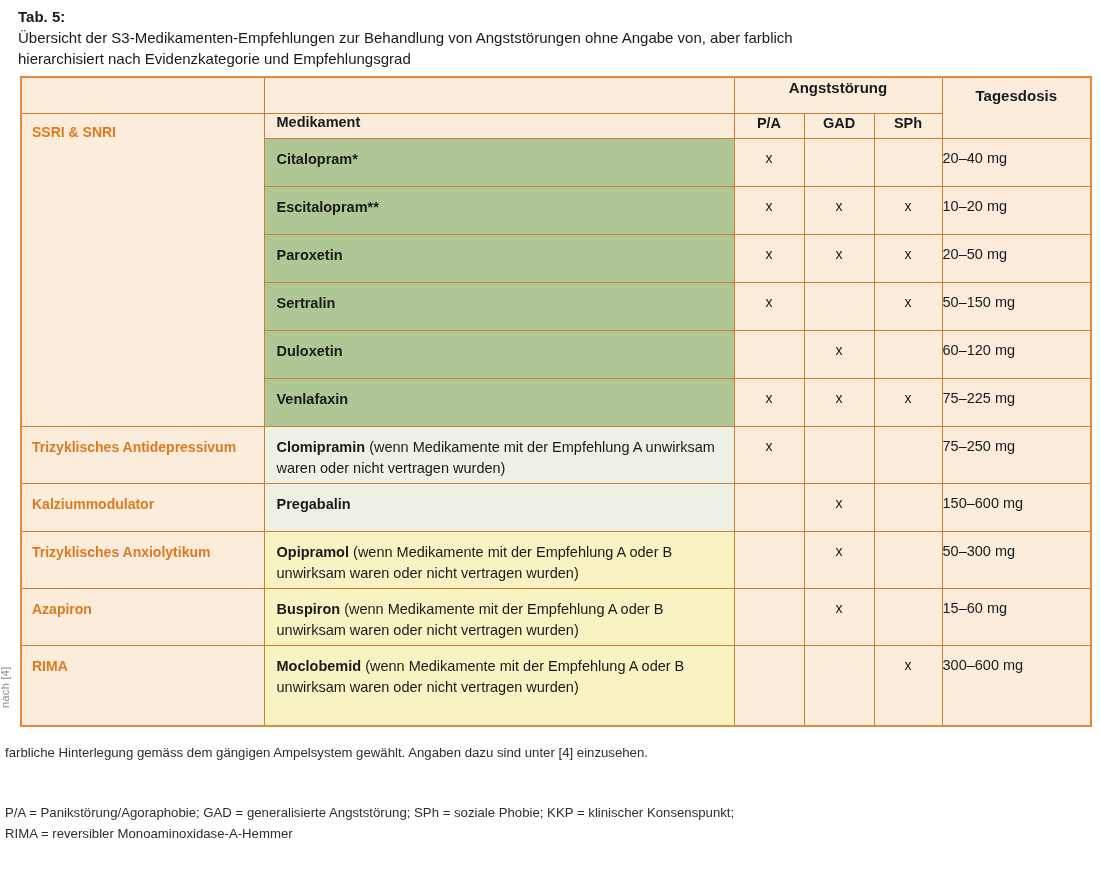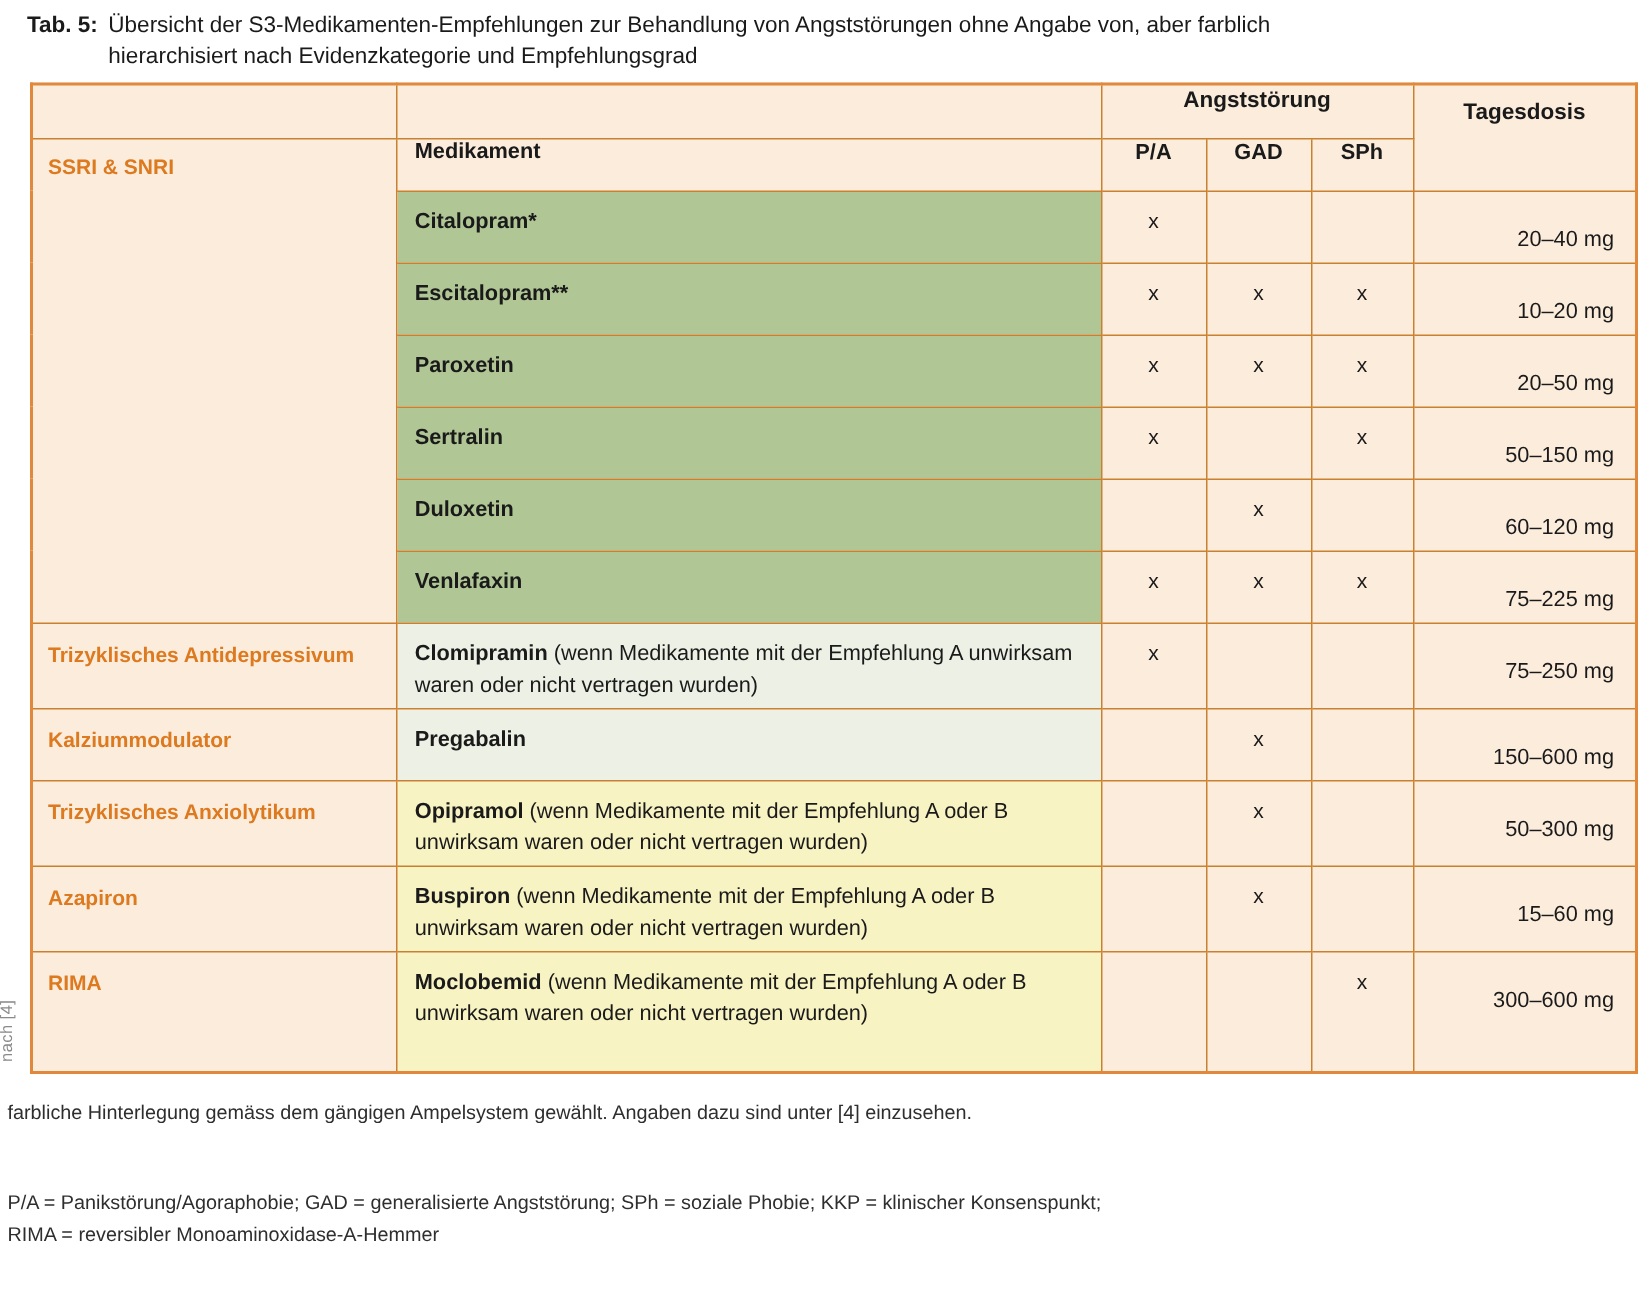--- a/index.html
+++ b/index.html
@@ -22,7 +22,7 @@
     overflow:hidden;
   }
   
-  .title{display:flex;padding:6px 24px 0 18px;font-size:15px;line-height:21px;}
+  .title{display:flex;padding:6px 24px 0 18px;font-size:15px;line-height:21px;flex-direction:column;}
   .title-label{font-weight:700;margin-right:7px;white-space:nowrap;}
   .title-text div{white-space:nowrap;}
   

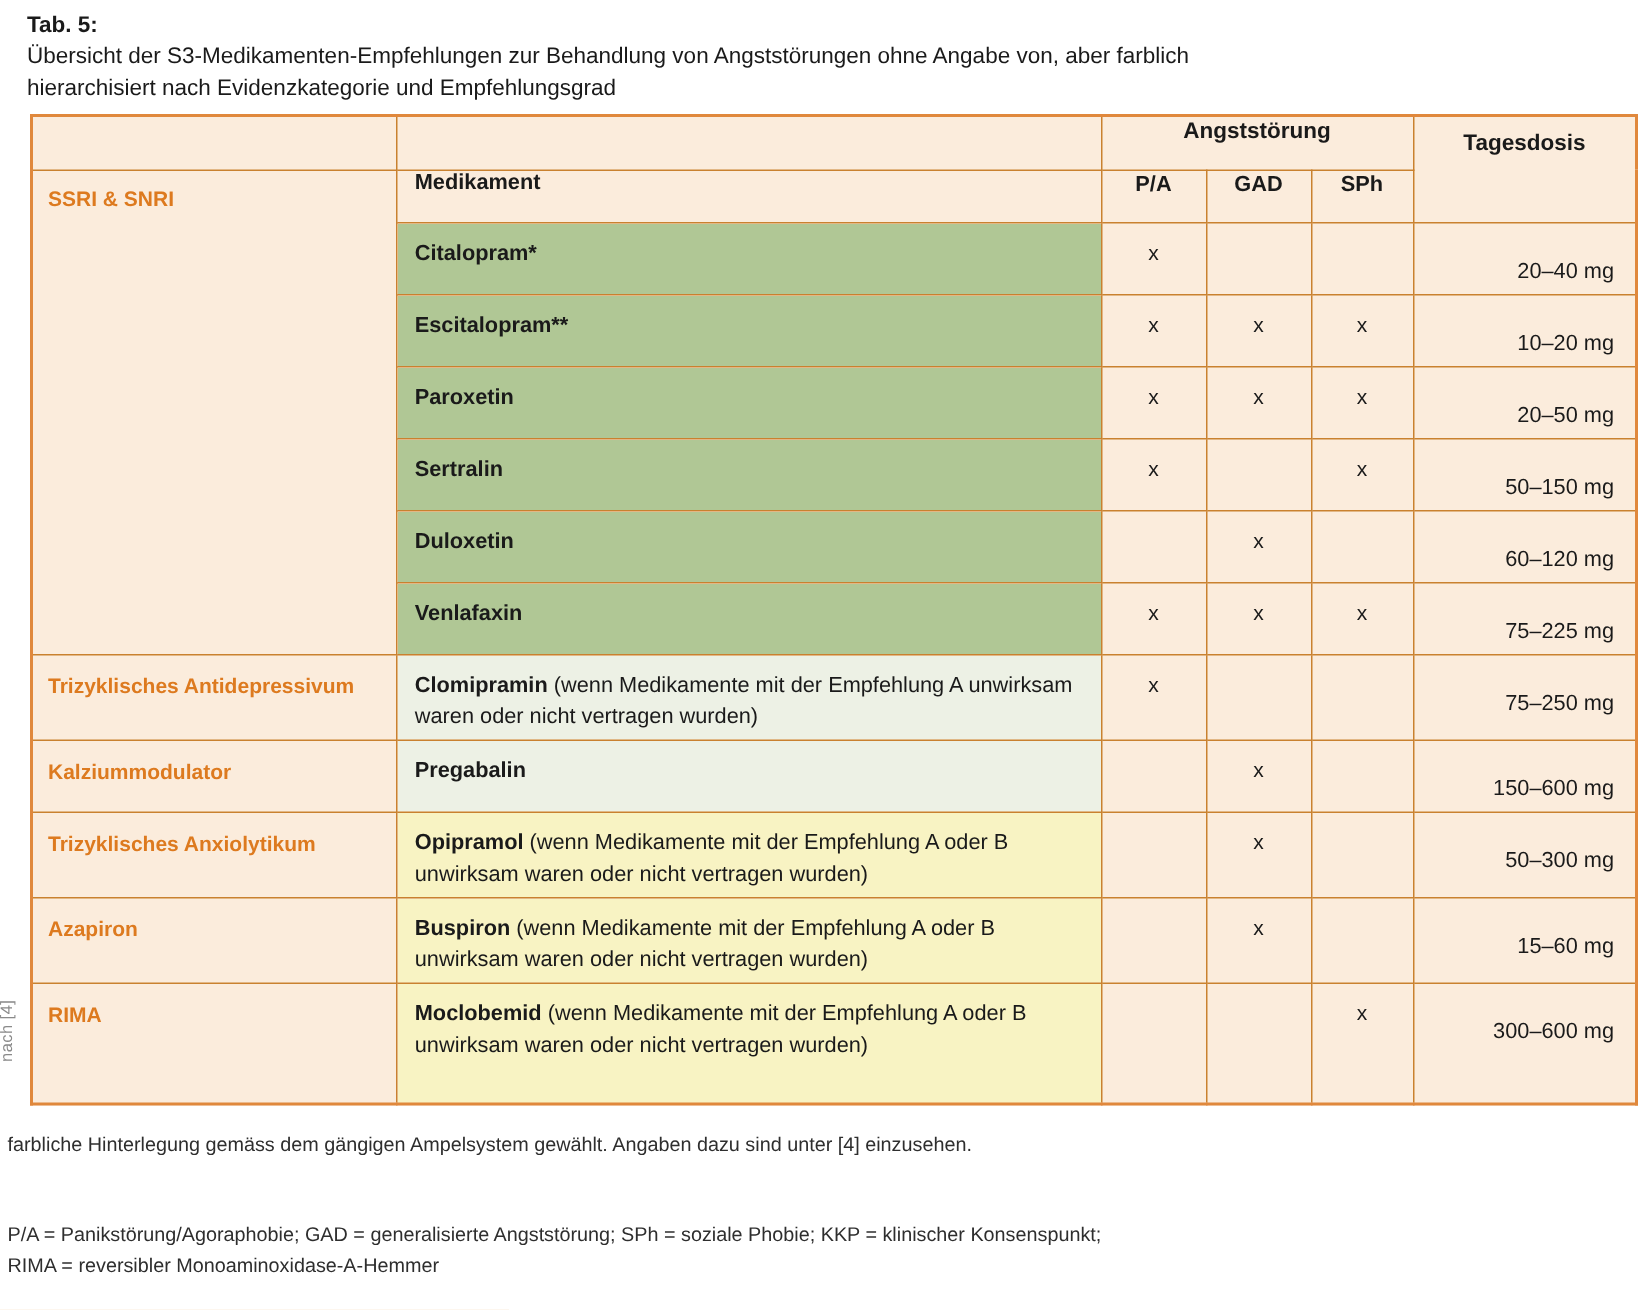--- a/index.html
+++ b/index.html
@@ -39,7 +39,7 @@
     overflow:hidden;
   }
   tr.hA{height:36px;}
-  tr.hB{height:35px;}
+  tr.hB{height:25px;}
   tr.rS{height:48px;}
   tr.rT{height:57px;}
   tr.rP{height:48px;}

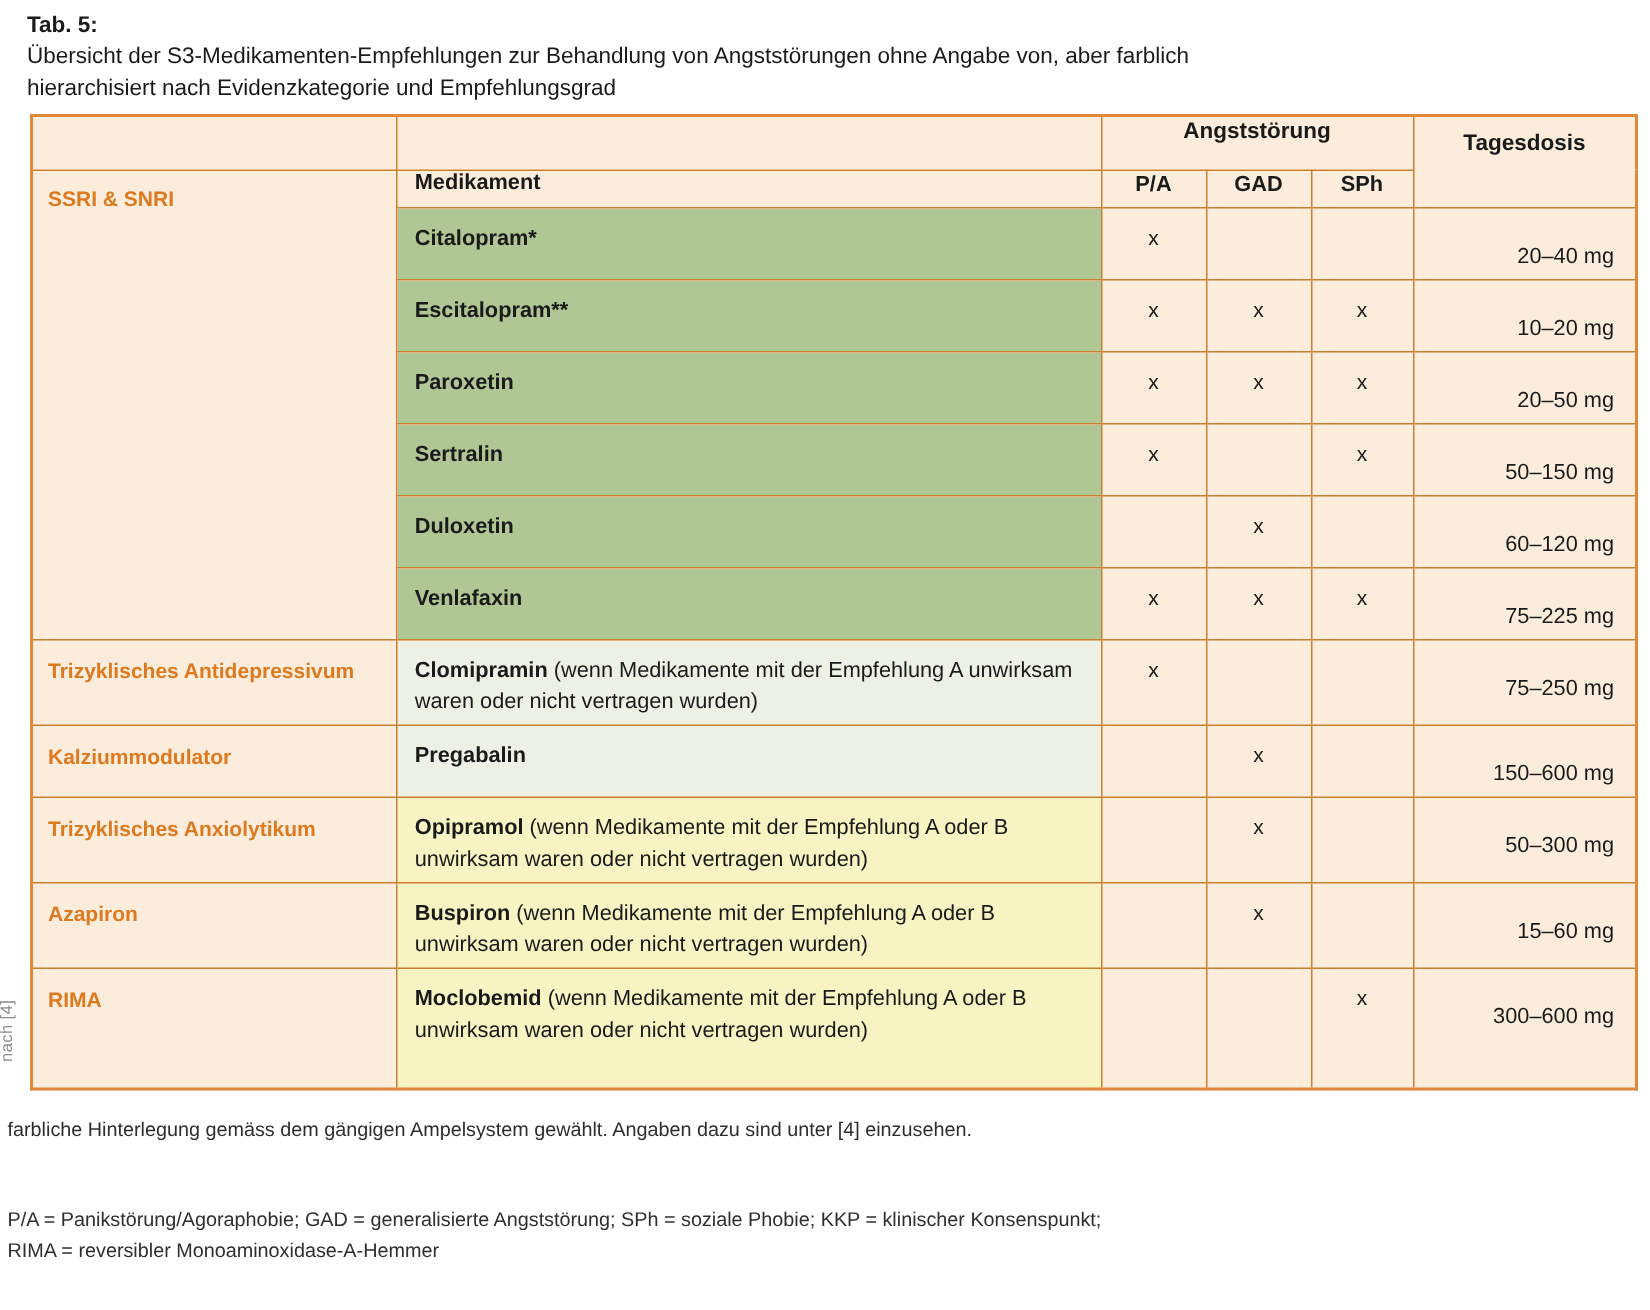--- a/index.html
+++ b/index.html
@@ -73,7 +73,7 @@
     text-align:center;padding-top:11px;font-size:14px;
   }
   td.dose{
-    text-align:right;padding:24px 14px 0 0;white-space:nowrap;
+    padding:11px 14px 0 0;white-space:nowrap;
   }
   
   .footer{

